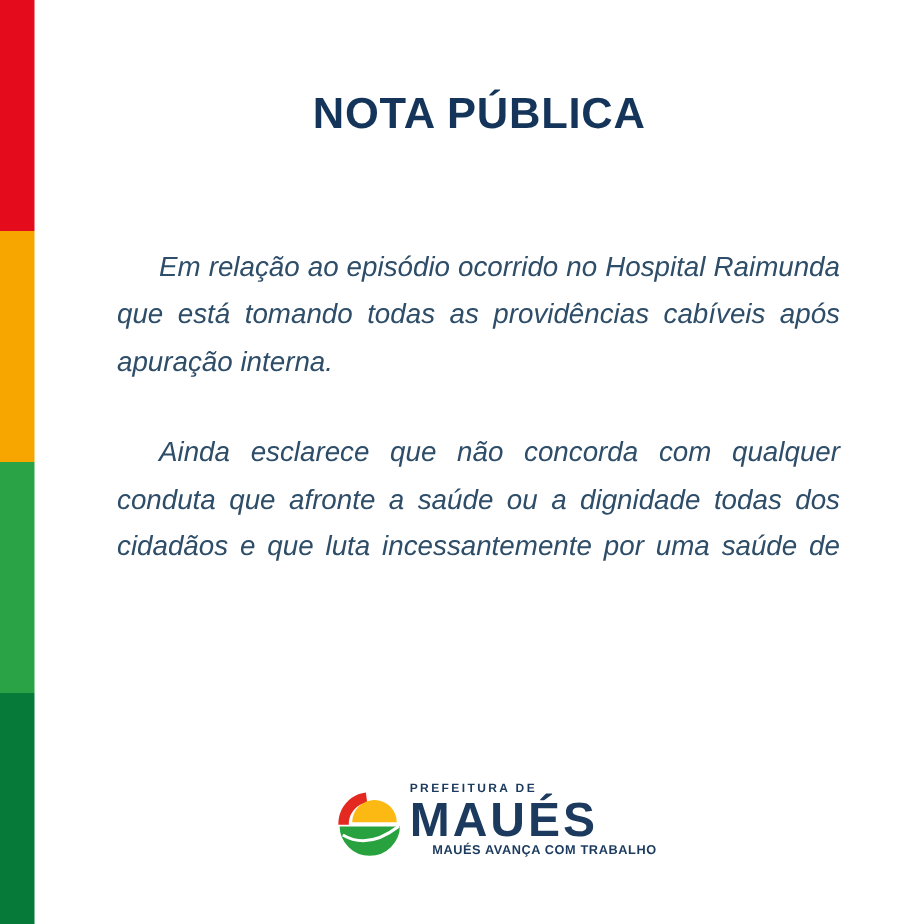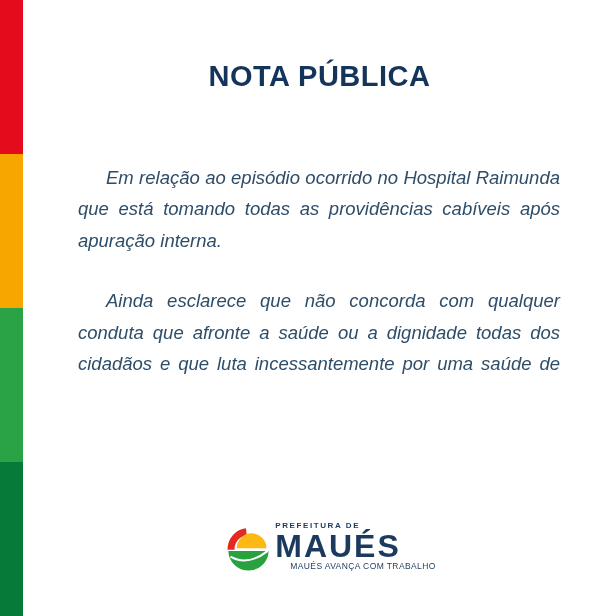--- a/index.html
+++ b/index.html
@@ -72,7 +72,7 @@
     margin-top: 1px;
   }
   .logo-tagline {
-    font-size: 8.5px; font-weight: 400;
+    font-size: 8.5px; font-weight: 700;
     letter-spacing: 0.4px;
     color: #1b3a5e;
     line-height: 10px;

